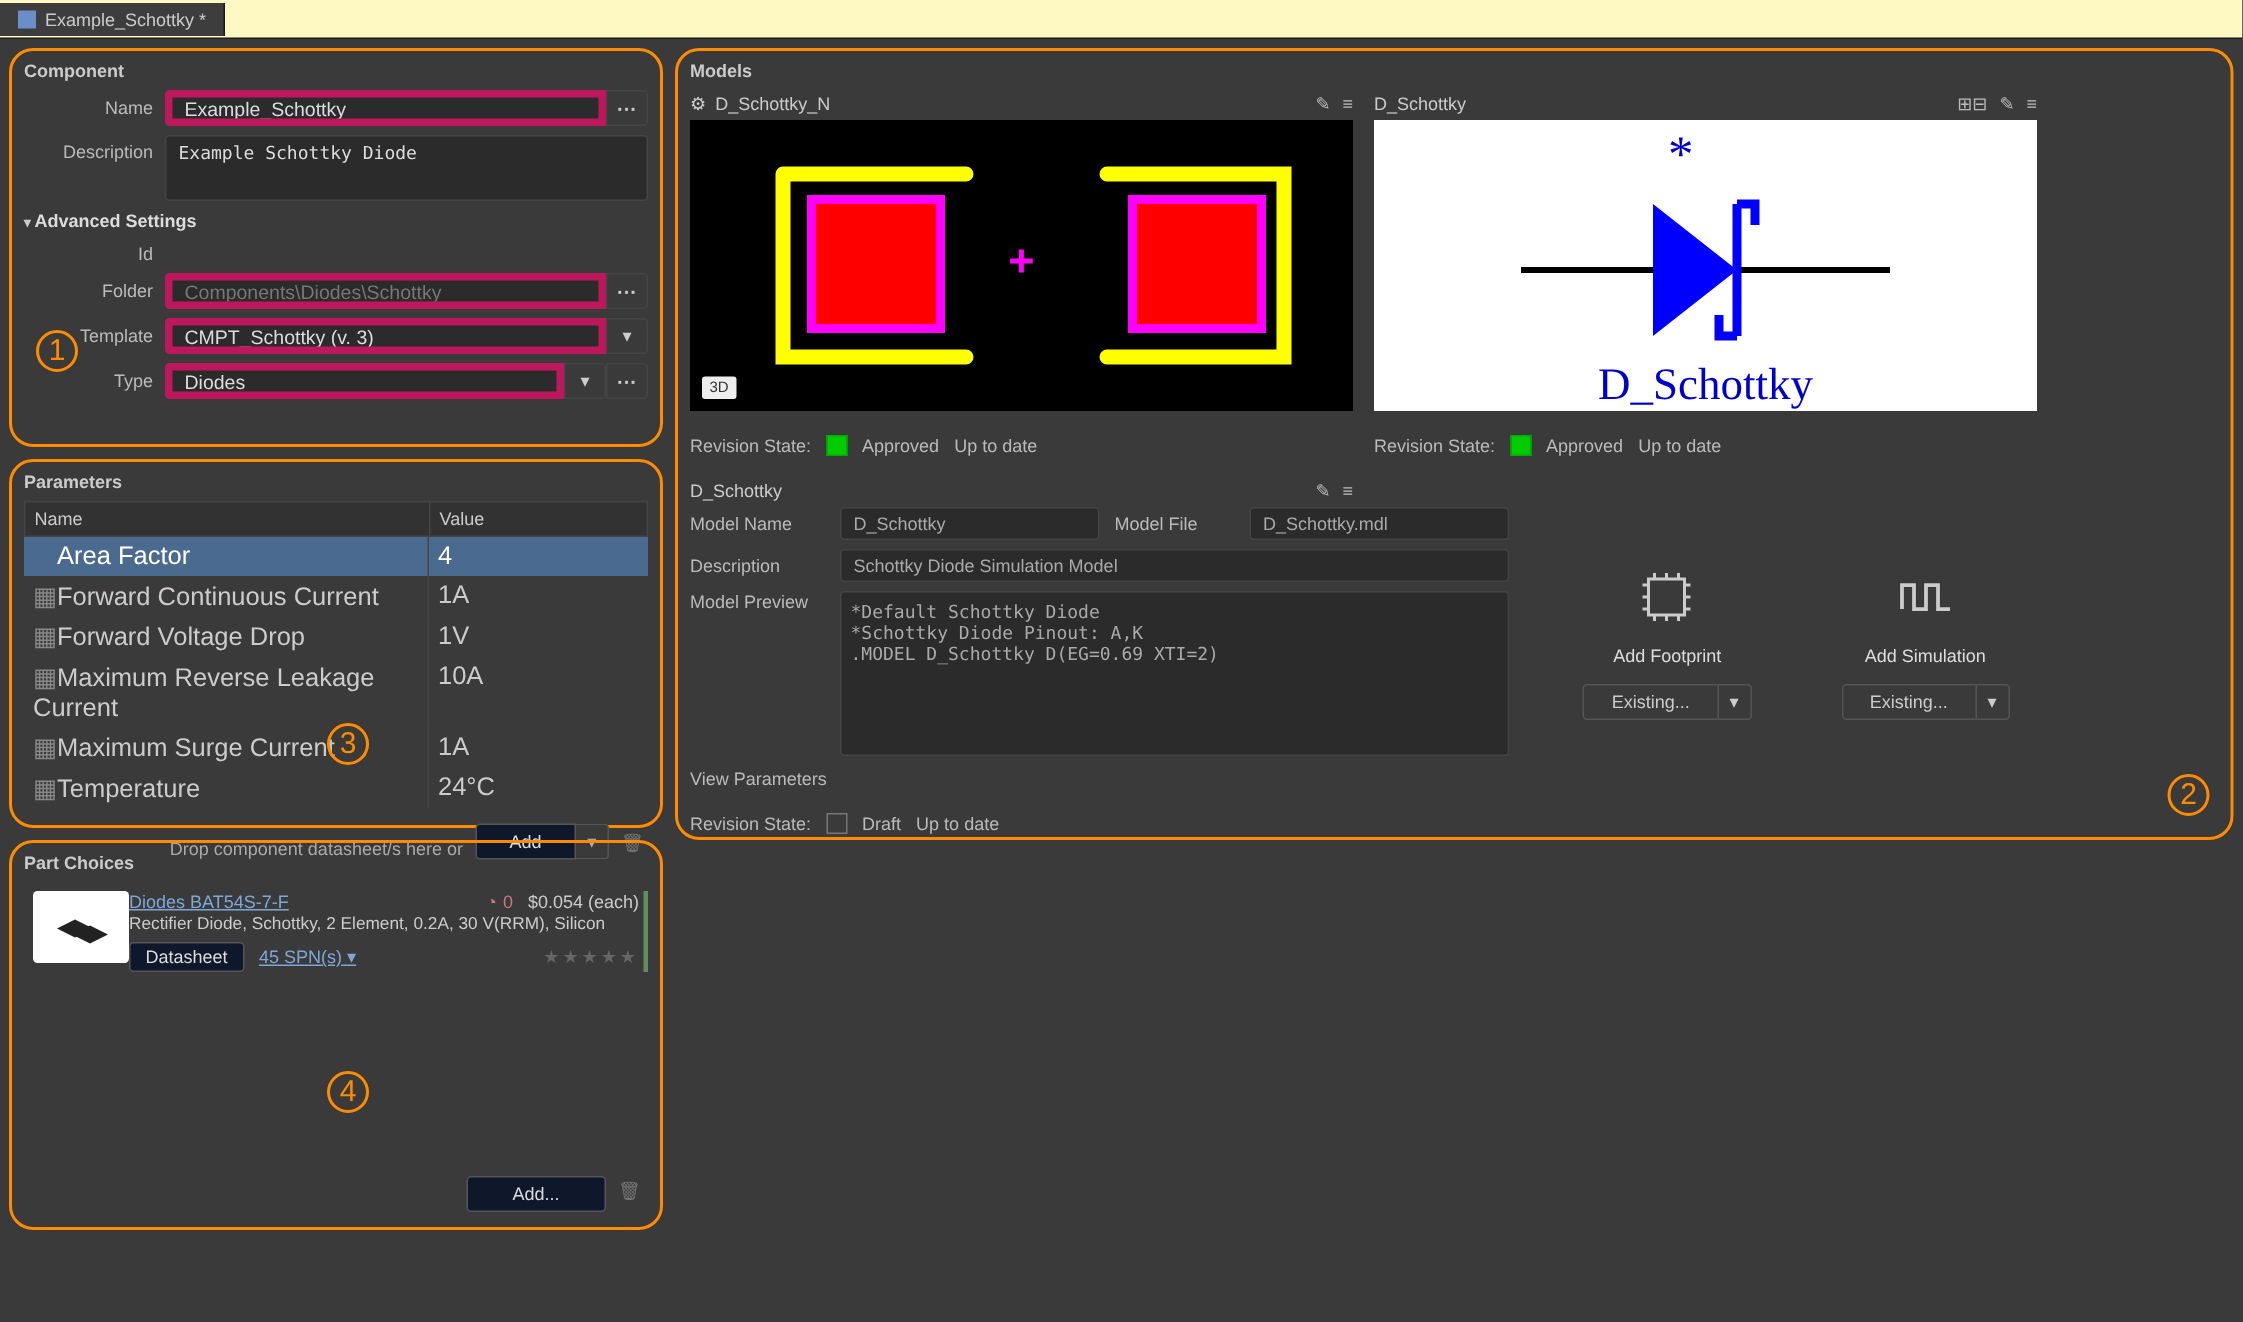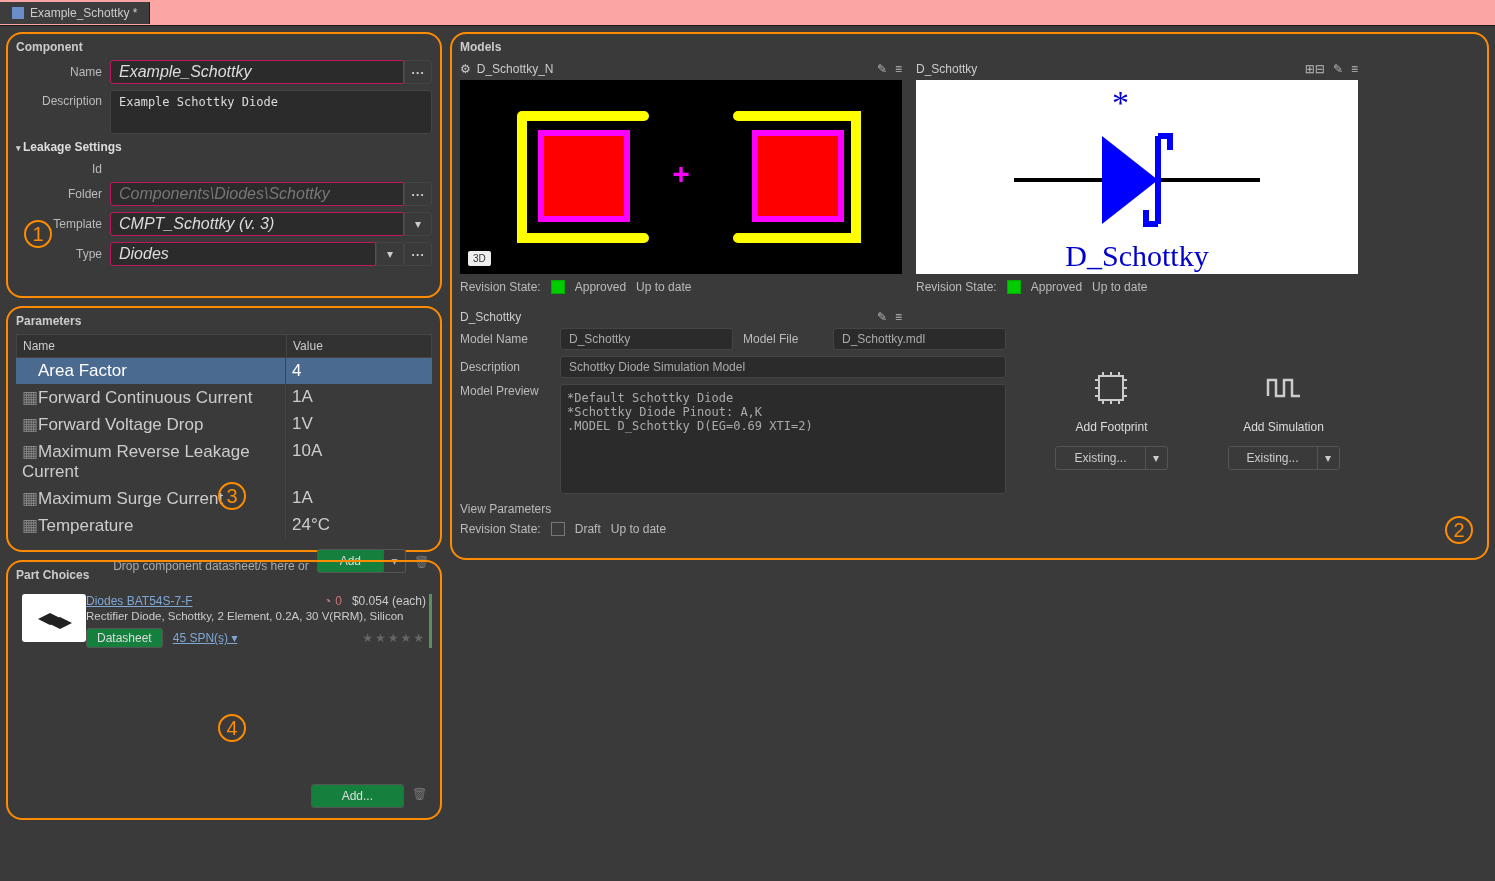--- a/index.html
+++ b/index.html
@@ -13,7 +13,7 @@
   overflow: hidden;
 }
 .tab-bar {
-  background: #fca5a5;
+  background: #fef9c3;
   height: 26px;
   display: flex;
   align-items: center;

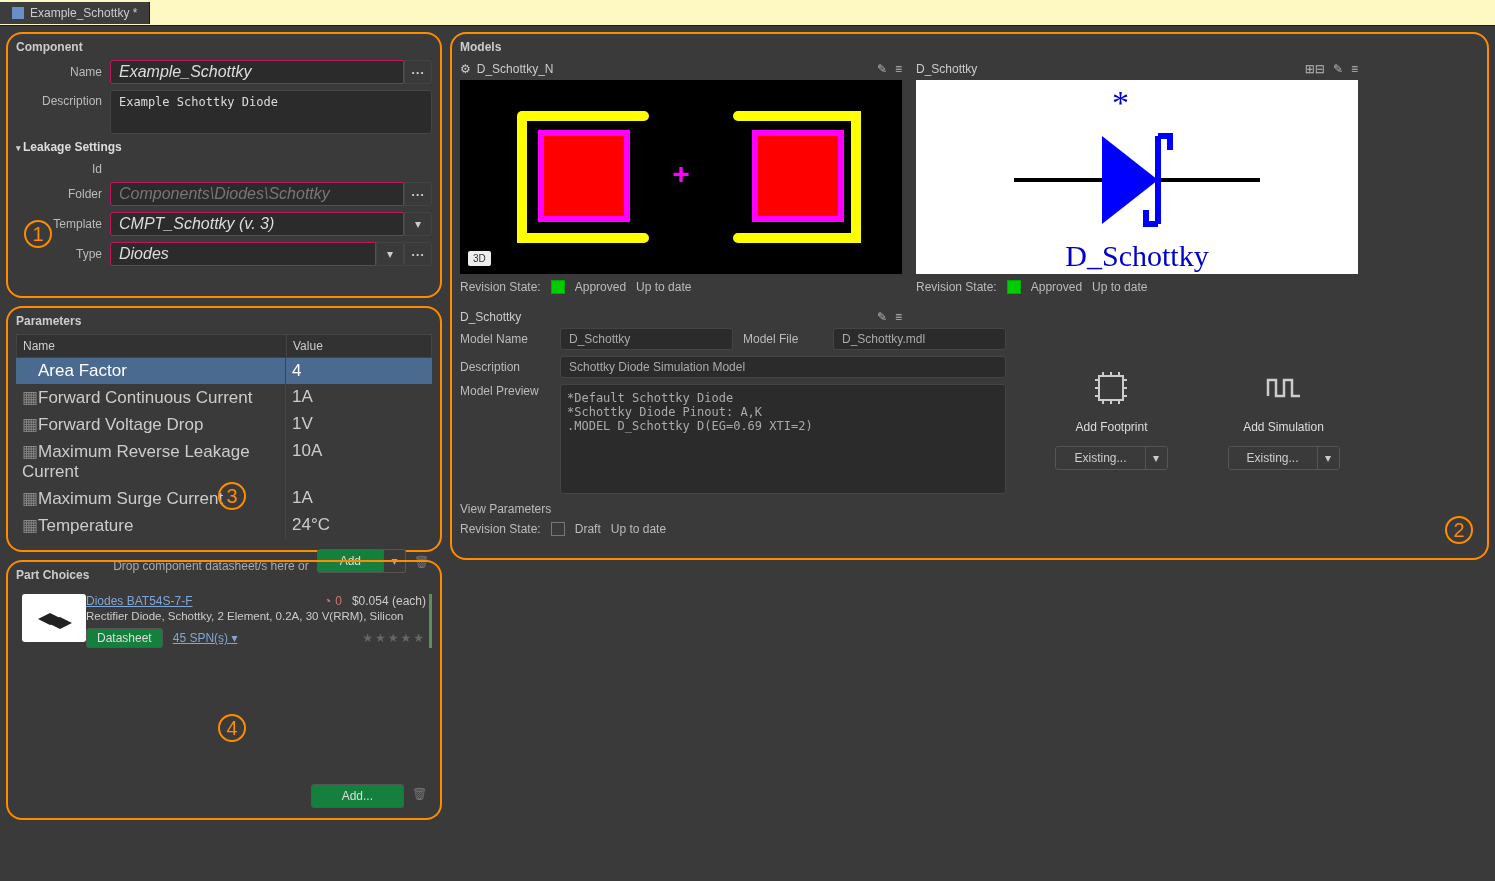--- a/index.html
+++ b/index.html
@@ -74,13 +74,12 @@
 .form-input {
   flex: 1;
   background: #2b2b2b;
-  border: 1px solid #be185d;
+  border: 5px solid #be185d;
   color: #ddd;
   padding: 4px 8px;
   border-radius: 3px;
-  font-size: 16px;
+  font-size: 13px;
   height: 24px;
-  font-style: italic;
 }
 .form-input.placeholder { color: #777; }
 .input-with-btn { display: flex; flex: 1; gap: 0; }

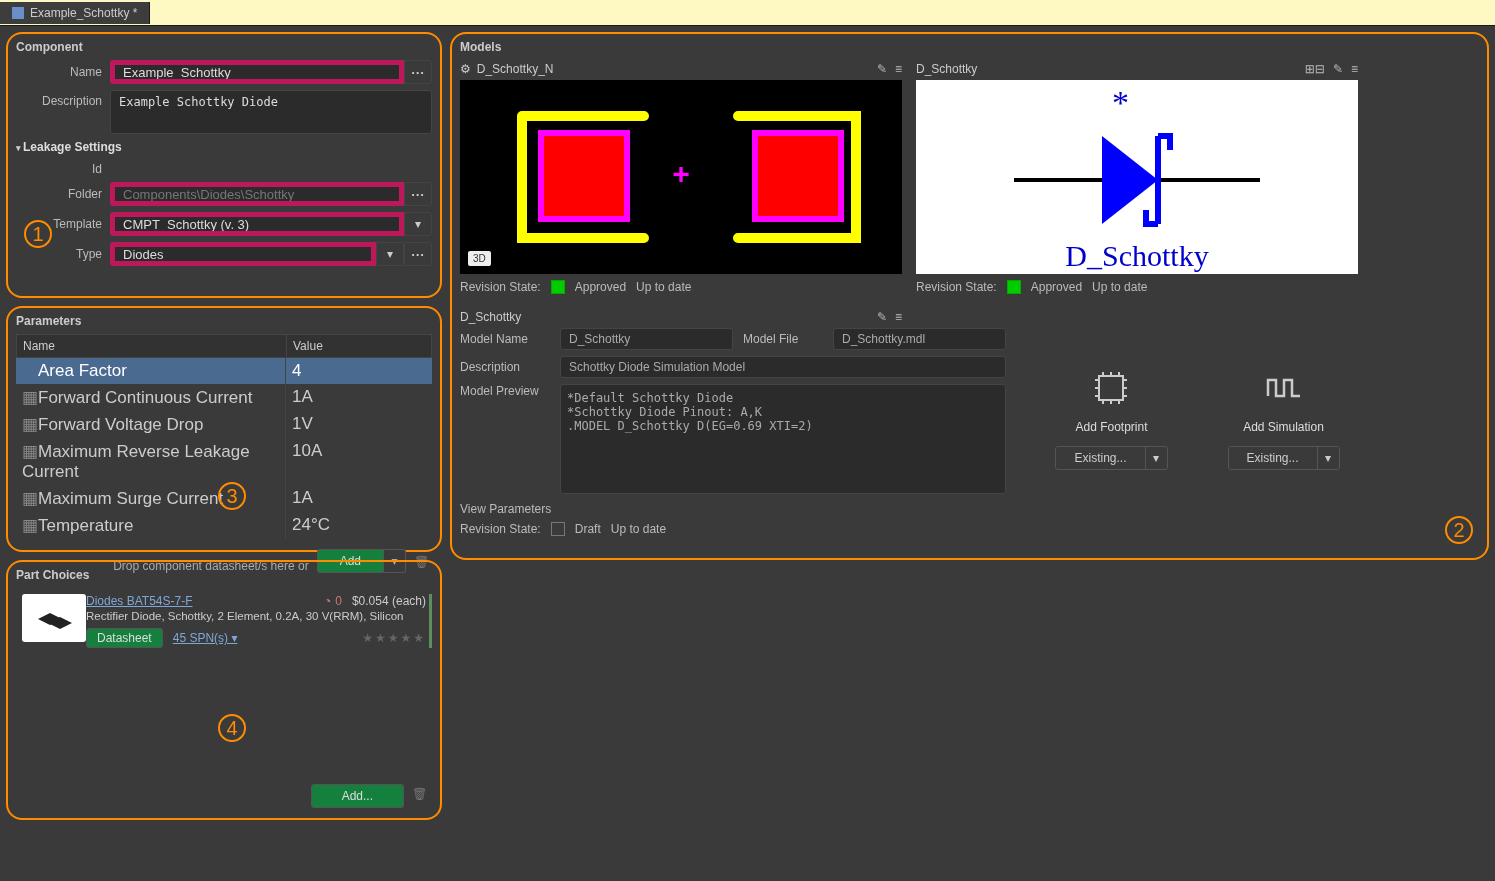--- a/index.html
+++ b/index.html
@@ -276,7 +276,7 @@
         <textarea class="textarea" style="">Example Schottky Diode</textarea>
       </div>
 
-      <div class="adv-header">Leakage Settings</div>
+      <div class="adv-header">Advanced Settings</div>
 
       <div class="form-row">
         <div class="form-label">Id</div>

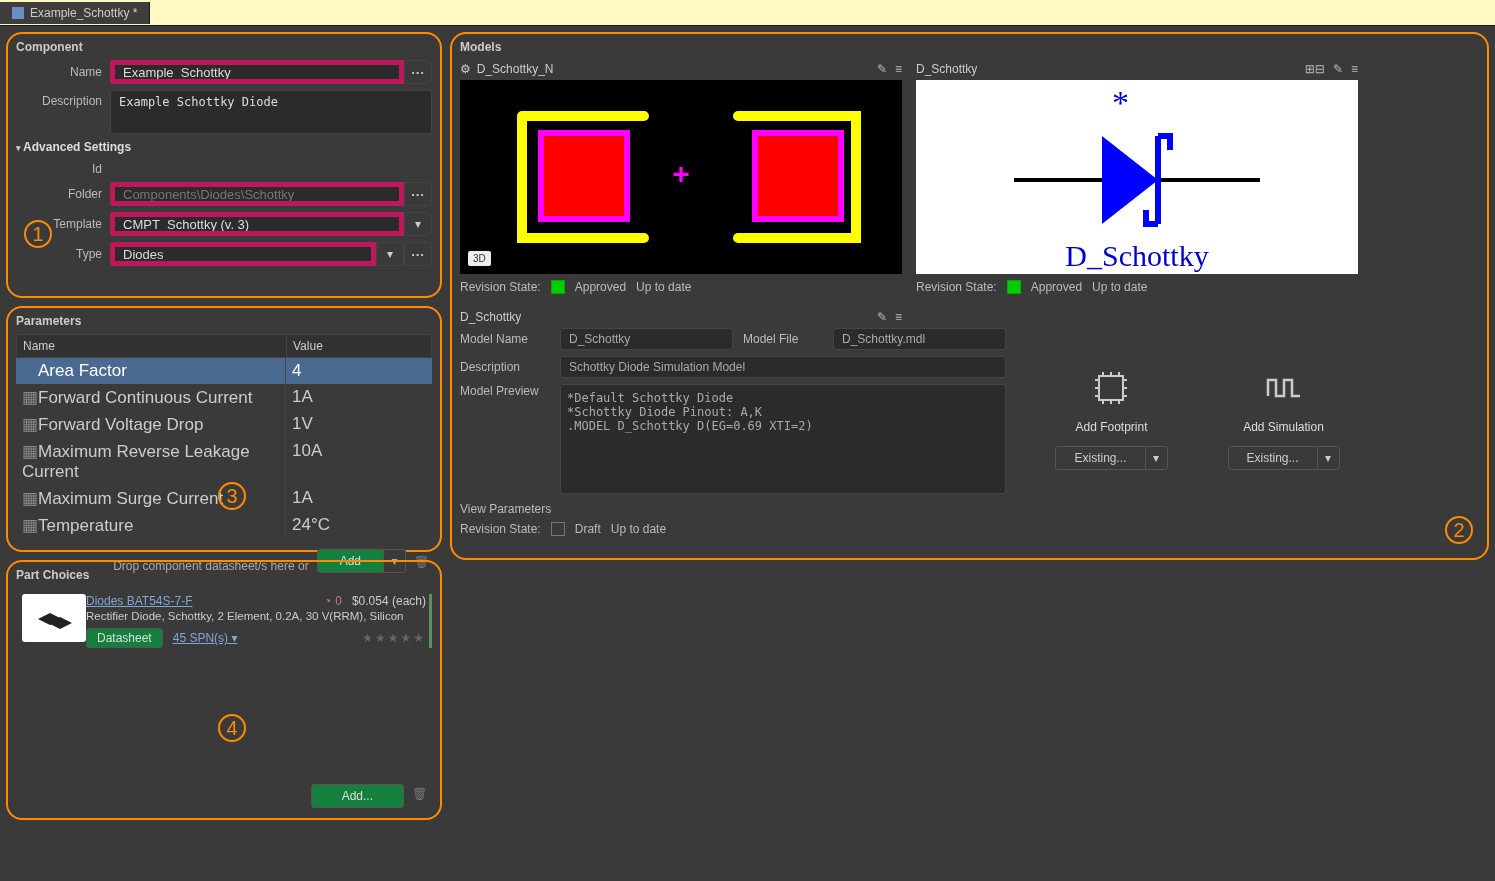--- a/index.html
+++ b/index.html
@@ -212,7 +212,7 @@
   background: #eee; color: #333; font-size: 10px;
   padding: 2px 5px; border-radius: 2px;
 }
-.rev-row { display:flex; align-items:center; gap:10px; font-size:12px; color:#bbb; padding-top:6px; }
+.rev-row { display:flex; align-items:center; gap:10px; font-size:12px; color:#bbb; padding-top:16px; }
 .rev-sq { width:14px; height:14px; border:1px solid #777; display:inline-block; }
 .rev-sq.green { background: #0c0; border-color:#0a0;}
 .hdr-icons { display:flex; gap:8px; color:#bbb; }

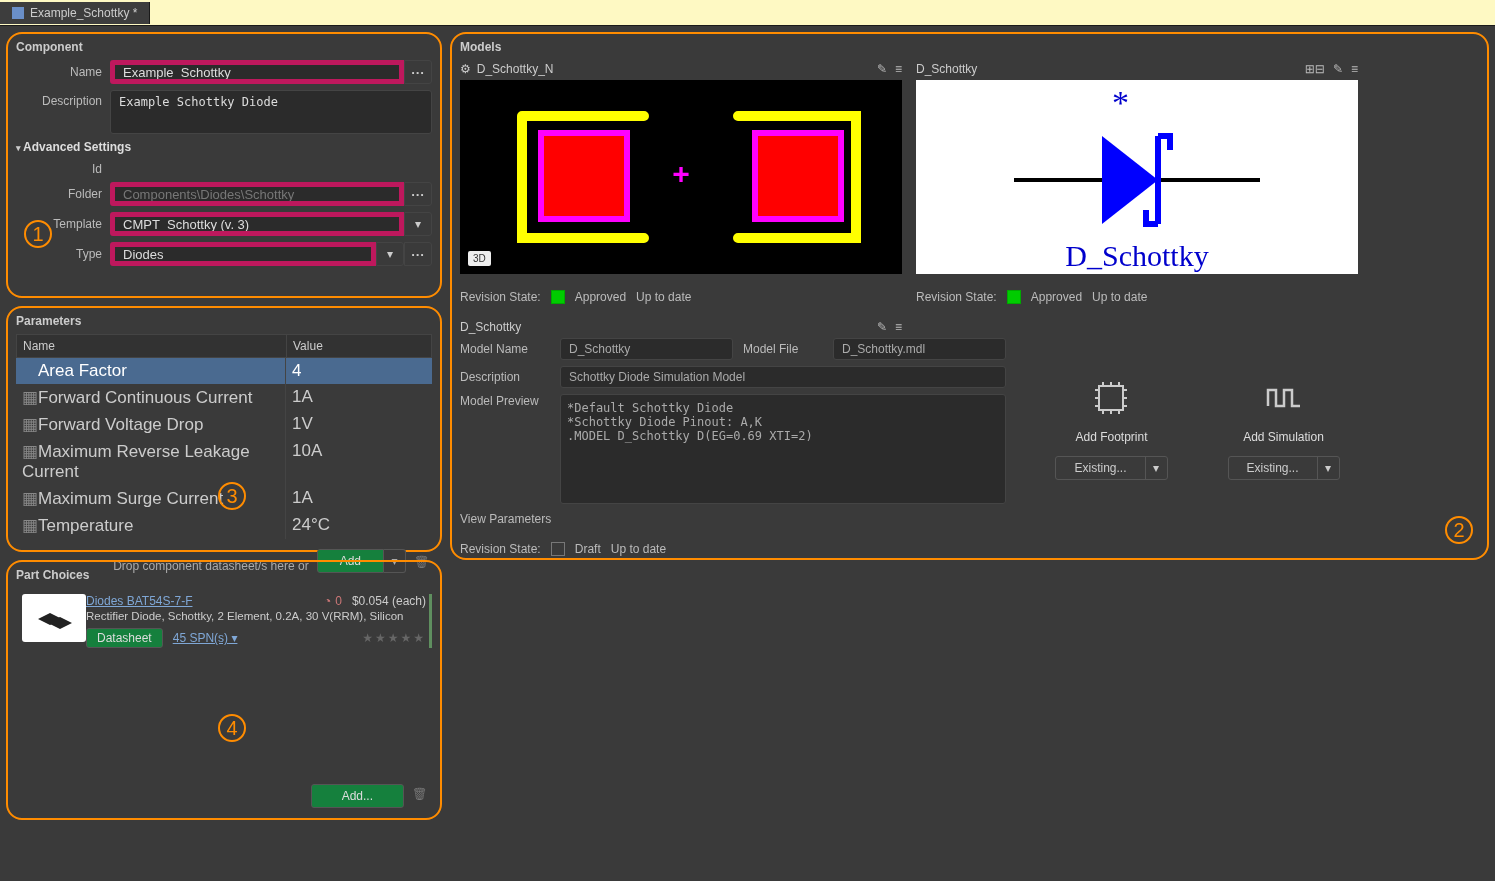--- a/index.html
+++ b/index.html
@@ -152,7 +152,7 @@
   color: #aaa;
 }
 .btn {
-  background: #15803d;
+  background: #0f172a;
   border: 1px solid #555;
   color: #ddd;
   padding: 4px 16px;

